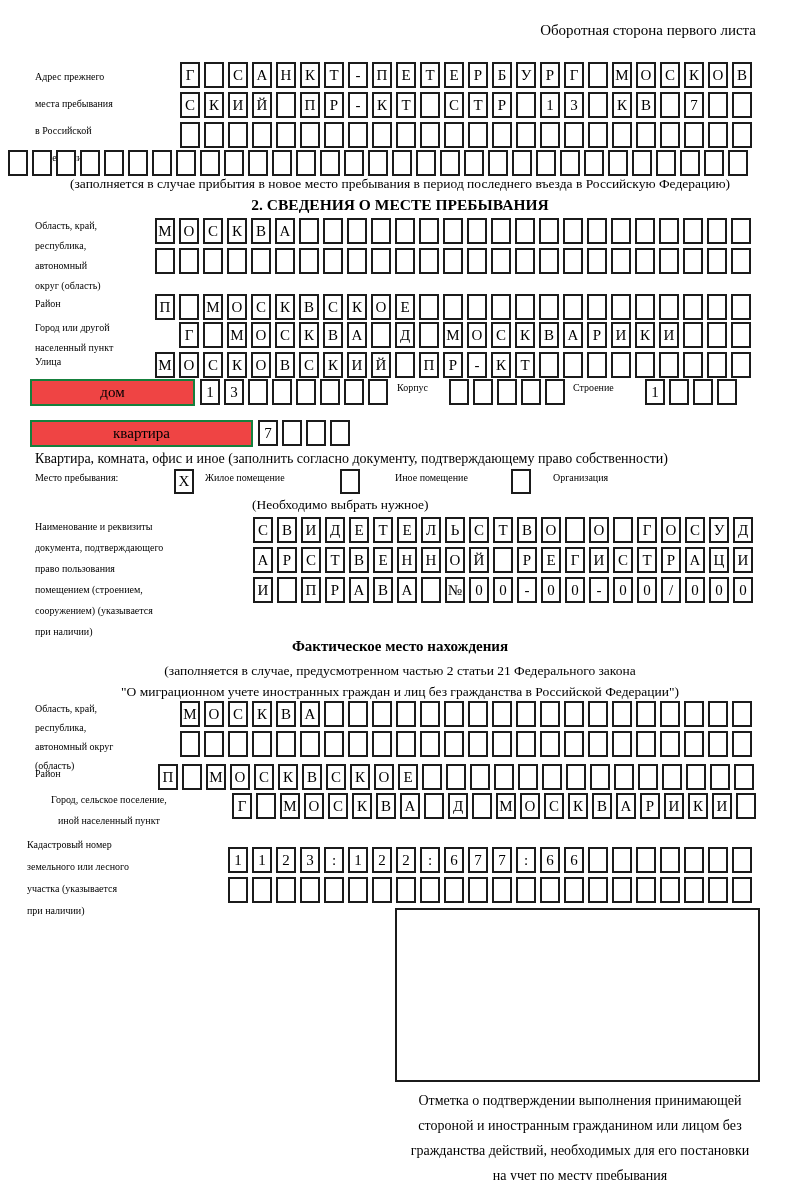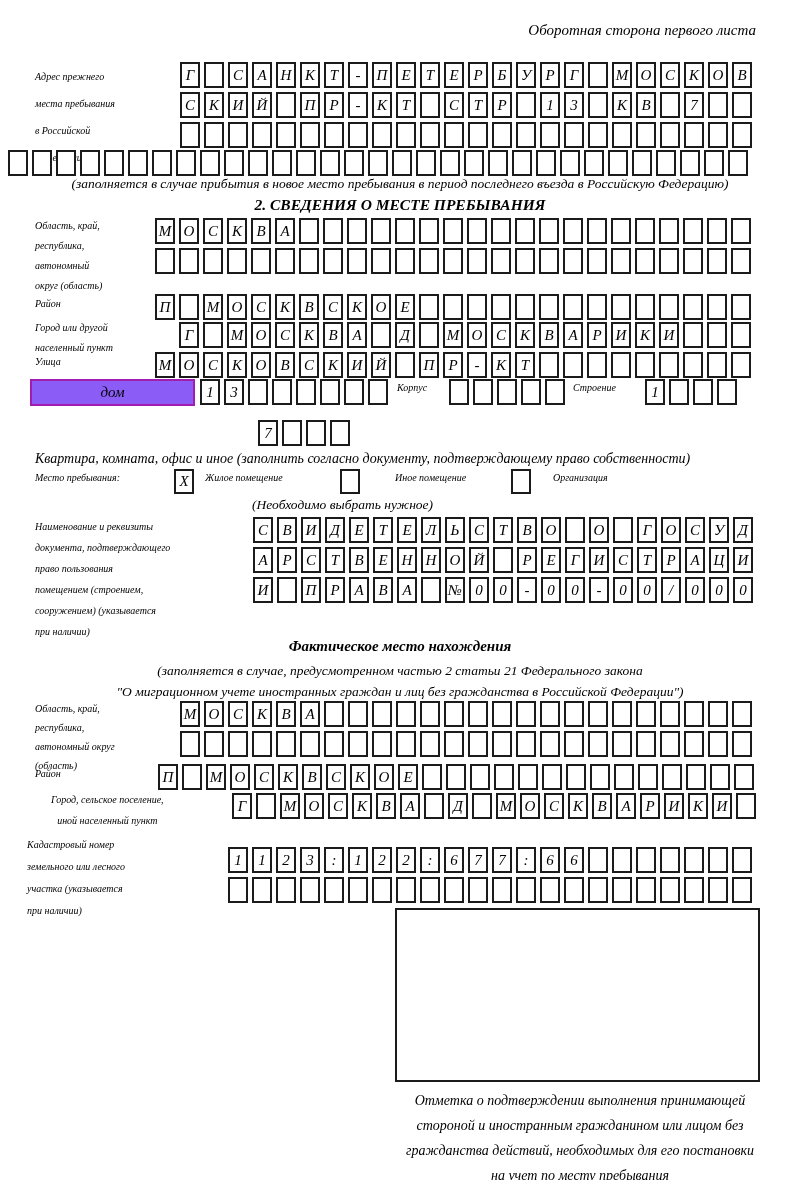--- a/index.html
+++ b/index.html
@@ -5,7 +5,7 @@
   html,body{margin:0;padding:0;background:#ffffff;}
   .page{
     position:relative;width:800px;height:1180px;background:#fff;
-    font-family:"Liberation Serif", serif;color:#000;overflow:hidden;font-style:italic;
+    font-family:"Liberation Serif", serif;color:#000;overflow:hidden;
   }
   .abs{position:absolute;}
   .row{display:flex;}

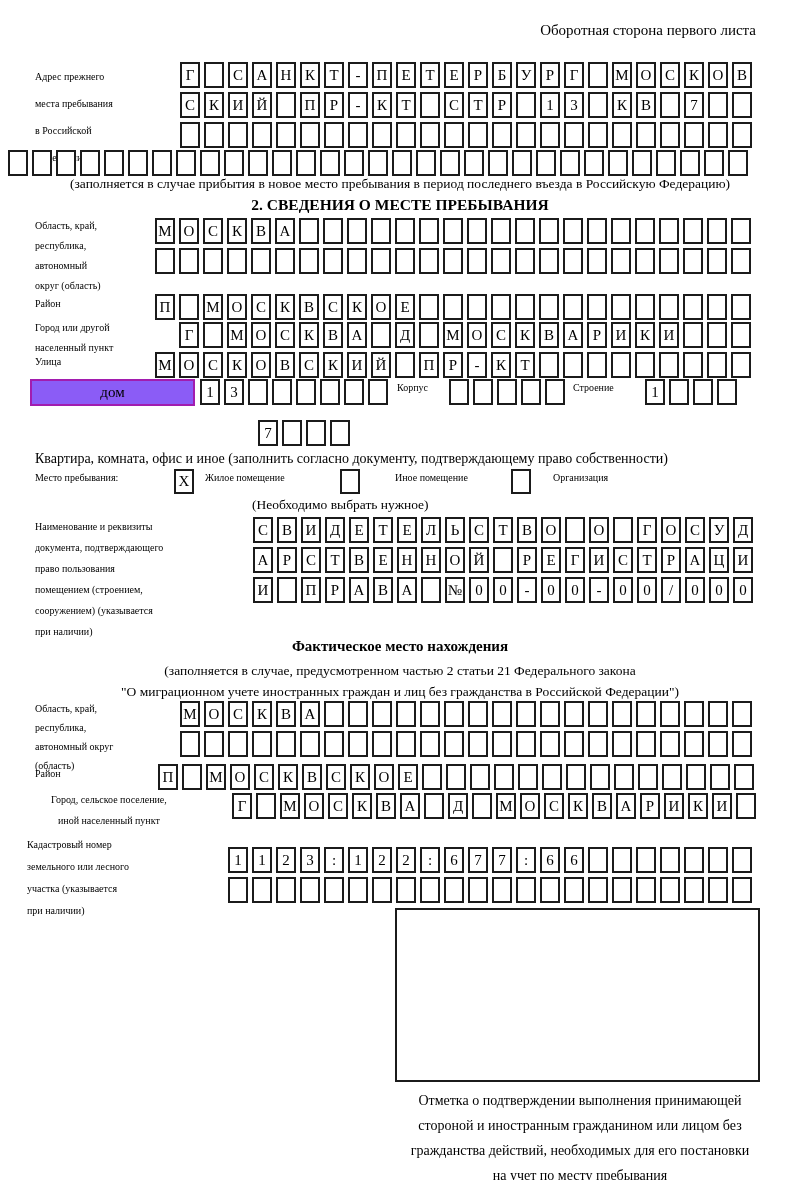--- a/index.html
+++ b/index.html
@@ -21,8 +21,8 @@
     font-size:15px;background:#fff;
   }
   .fieldbox{
-    position:absolute;border:2px solid #a21caf;box-sizing:border-box;
-    display:flex;align-items:center;justify-content:center;font-size:15px;background:#8b5cf6;
+    position:absolute;border:2px solid #15803d;box-sizing:border-box;
+    display:flex;align-items:center;justify-content:center;font-size:15px;background:#ef4444;
   }
   .label{font-size:10px;white-space:pre-line;}
   .small{font-size:13.5px;}

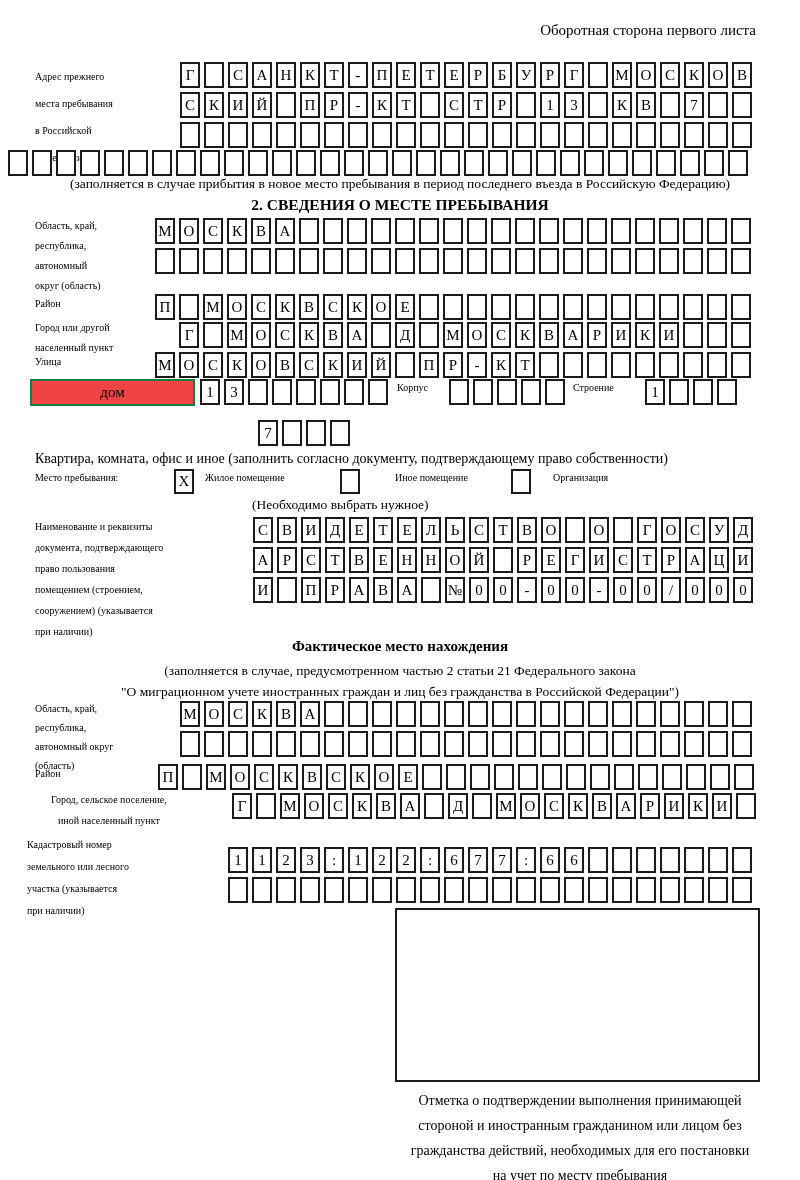--- a/index.html
+++ b/index.html
@@ -328,6 +328,7 @@
       <div class="cell"></div>
     </div>
 
+  <div class="fieldbox" style="left:30px;top:420px;width:223px;height:27px;">квартира</div>
   <div class="abs row" style="left:258px;top:420px;">
       <div class="cell">7</div>
       <div class="cell"></div>

